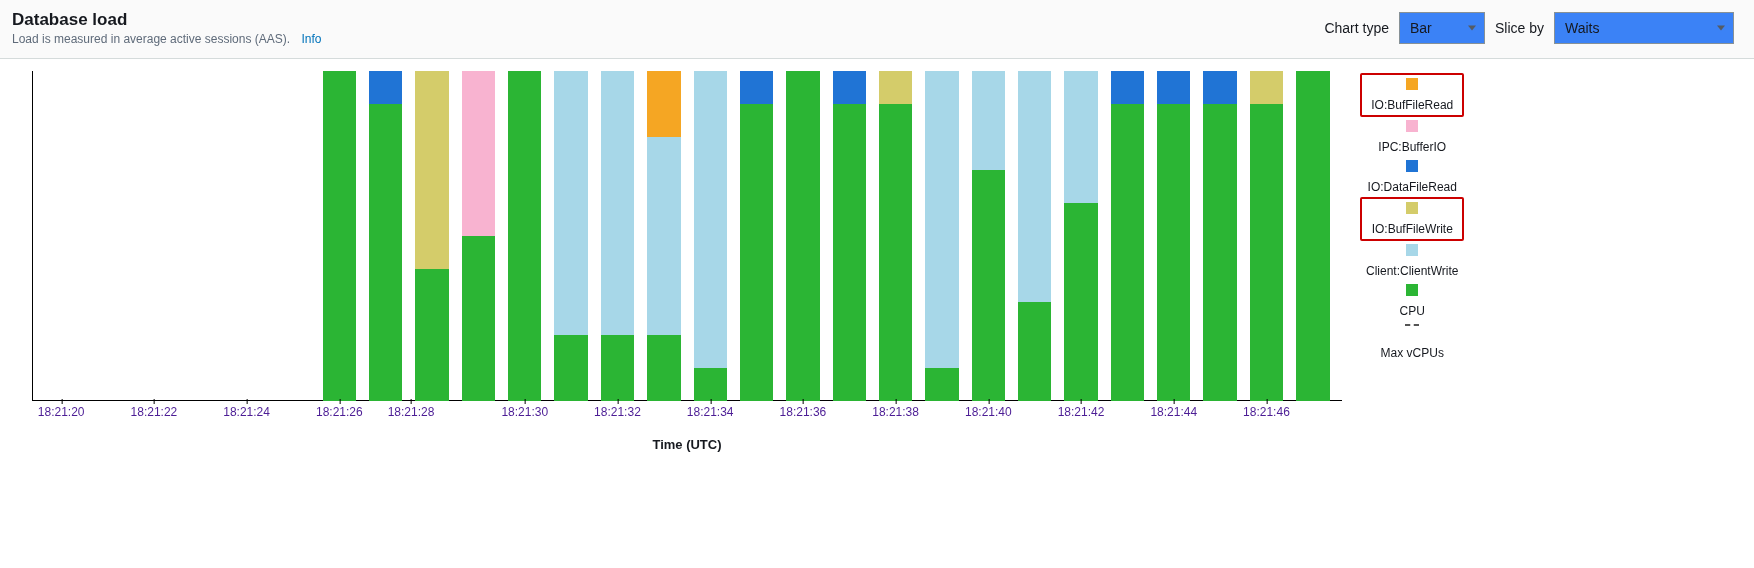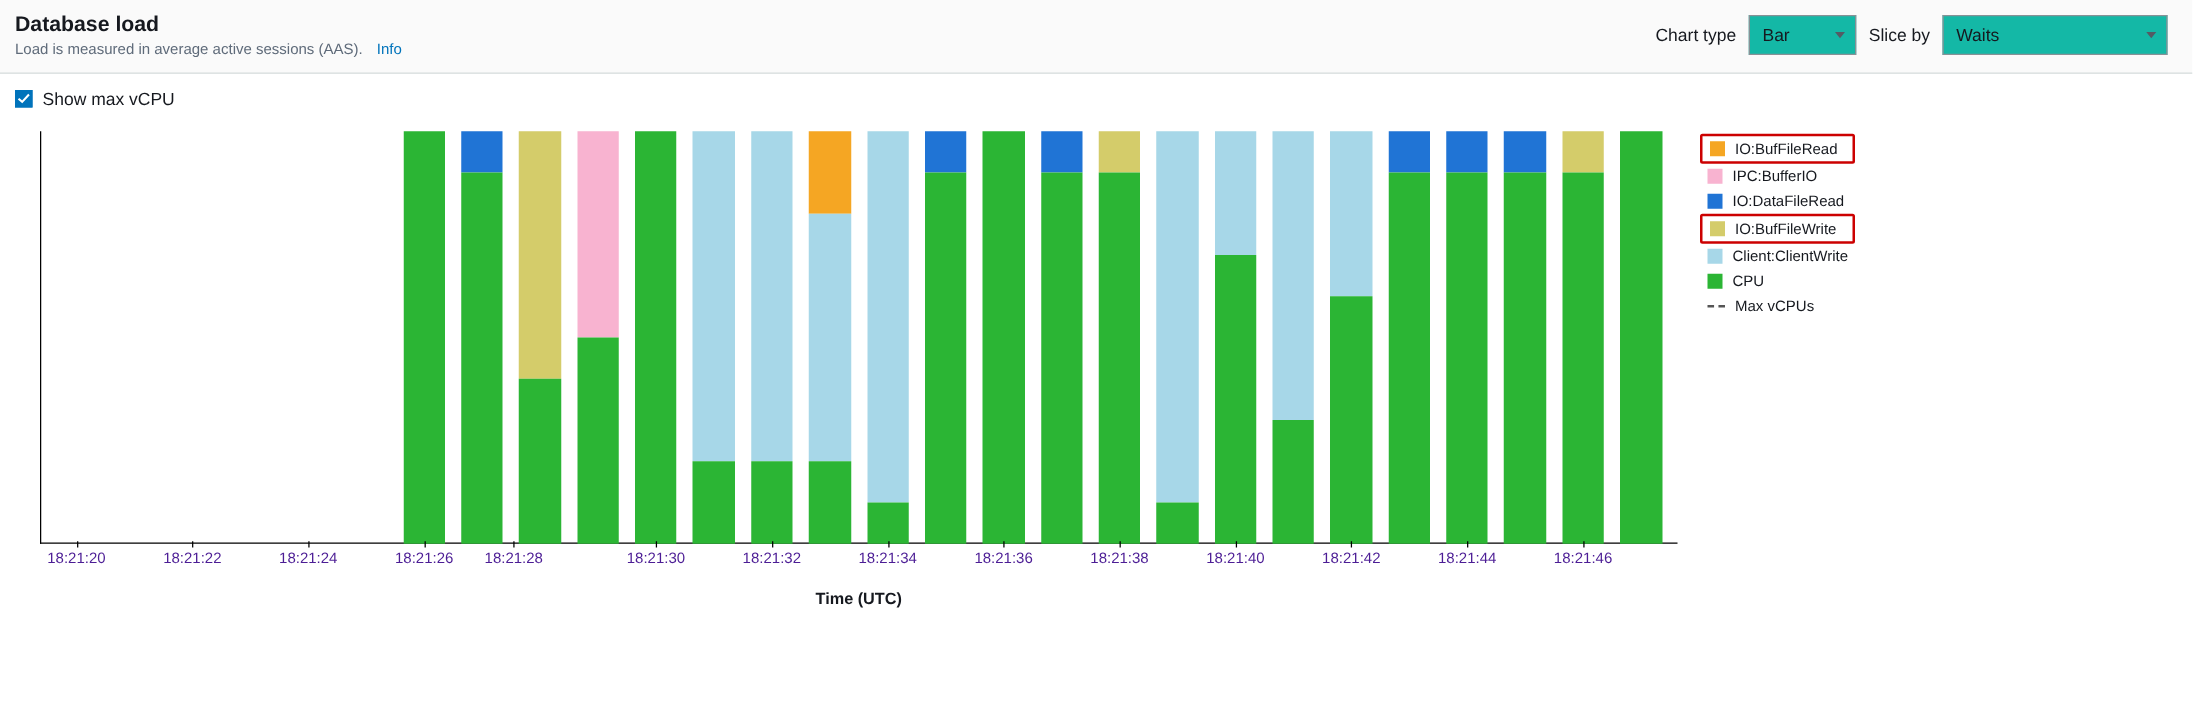--- a/index.html
+++ b/index.html
@@ -51,7 +51,7 @@
   .select {
     position: relative;
     border: 1px solid #879196;
-    background: #14b8a6;
+    background: #3b82f6;
     height: 32px;
     min-width: 86px;
     padding: 0 26px 0 10px;

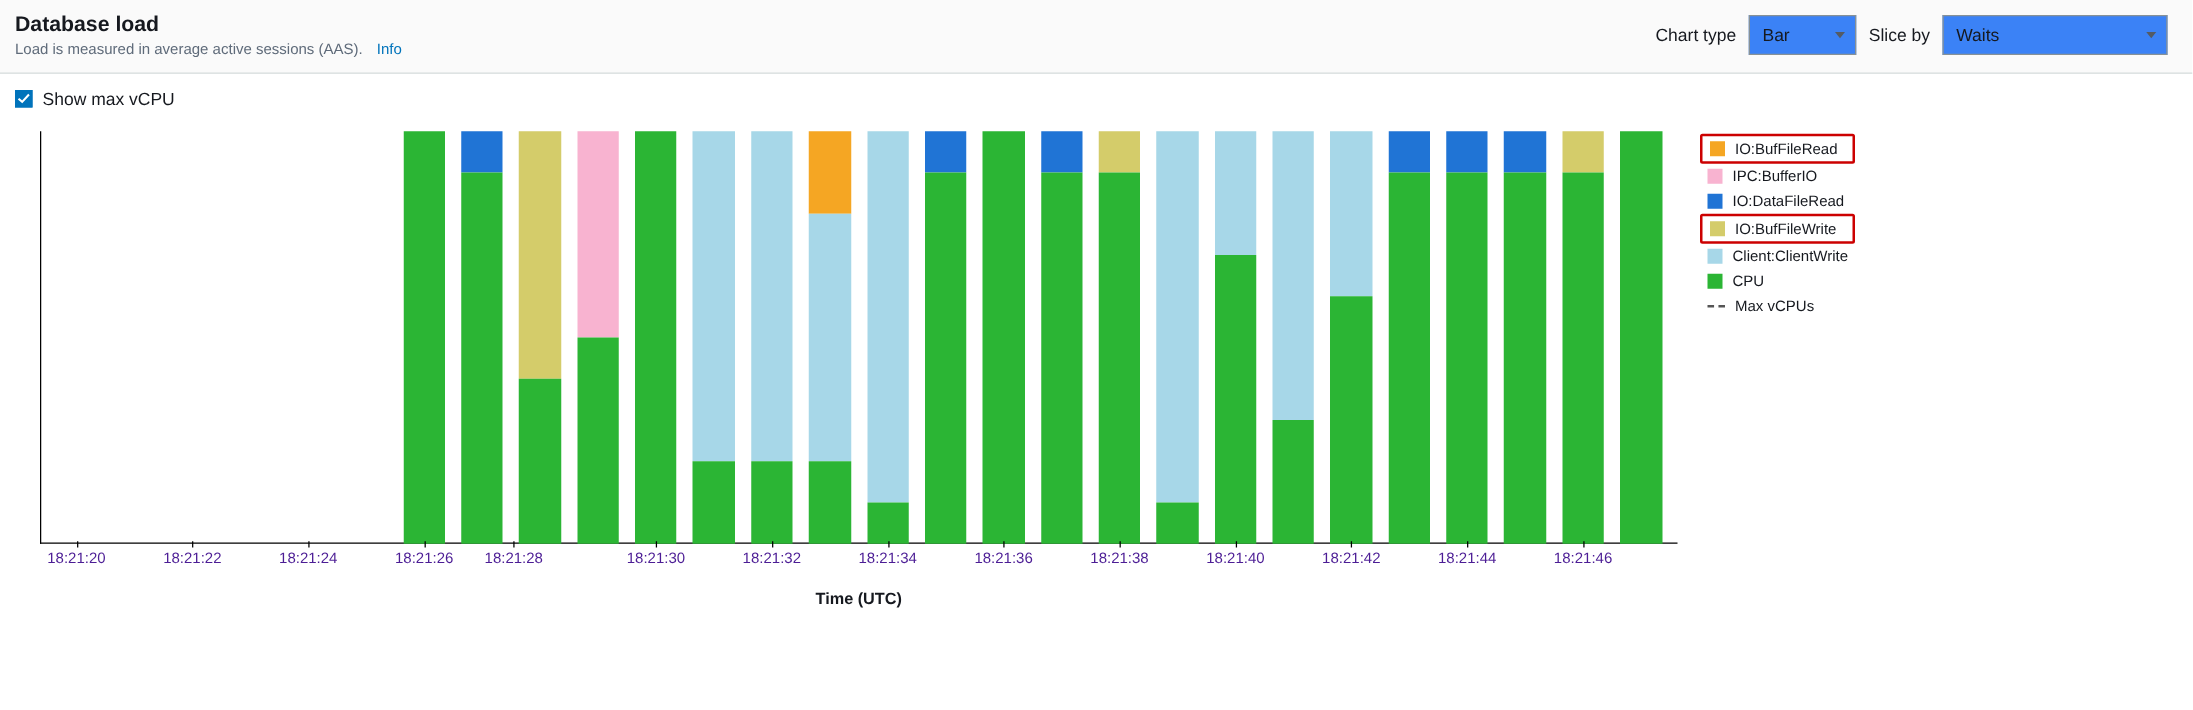--- a/index.html
+++ b/index.html
@@ -208,14 +208,6 @@
 </div>
 
 <div class="body">
-  <div class="checkbox-row">
-    <span class="checkbox">
-      <svg viewBox="0 0 12 12">
-          <path d="M1 6 L4.5 9 L11 2" stroke="#fff" stroke-width="2" fill="none"></path>
-        </svg>
-    </span>
-    <span>Show max vCPU</span>
-  </div>
 
 
   <div class="chart-area">

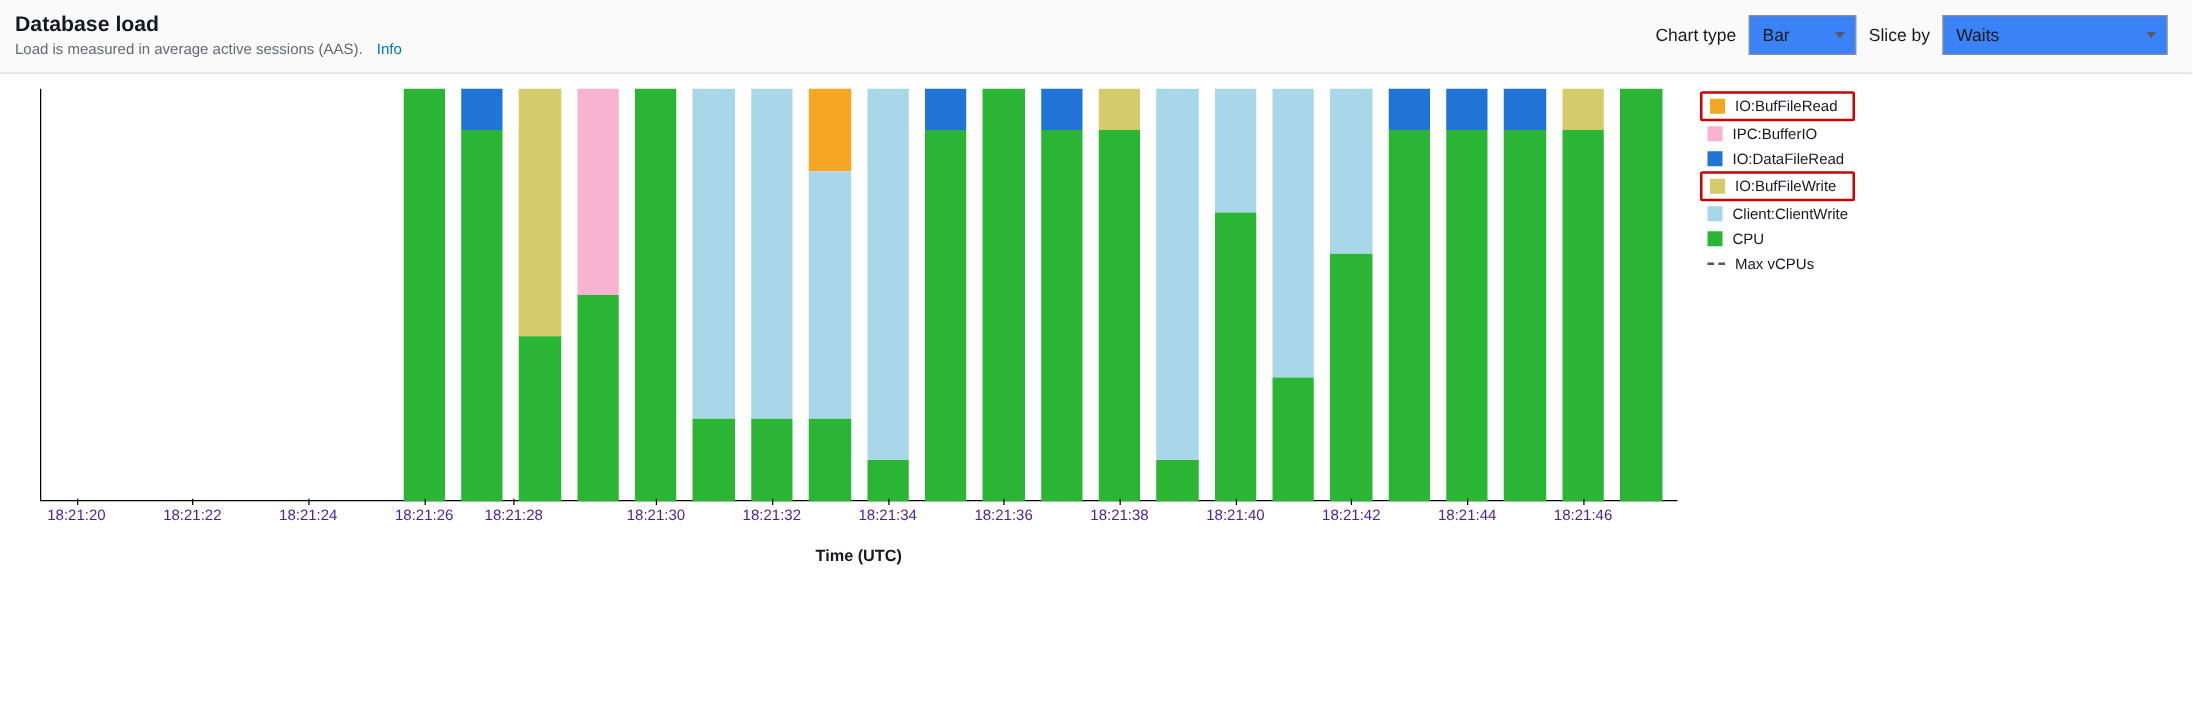--- a/index.html
+++ b/index.html
@@ -169,6 +169,7 @@
     font-size: 12px;
     padding: 3px 6px;
     white-space: nowrap;
+    flex-direction: column;
   }
   .legend-item.highlight {
     border: 2px solid #cc0000;

